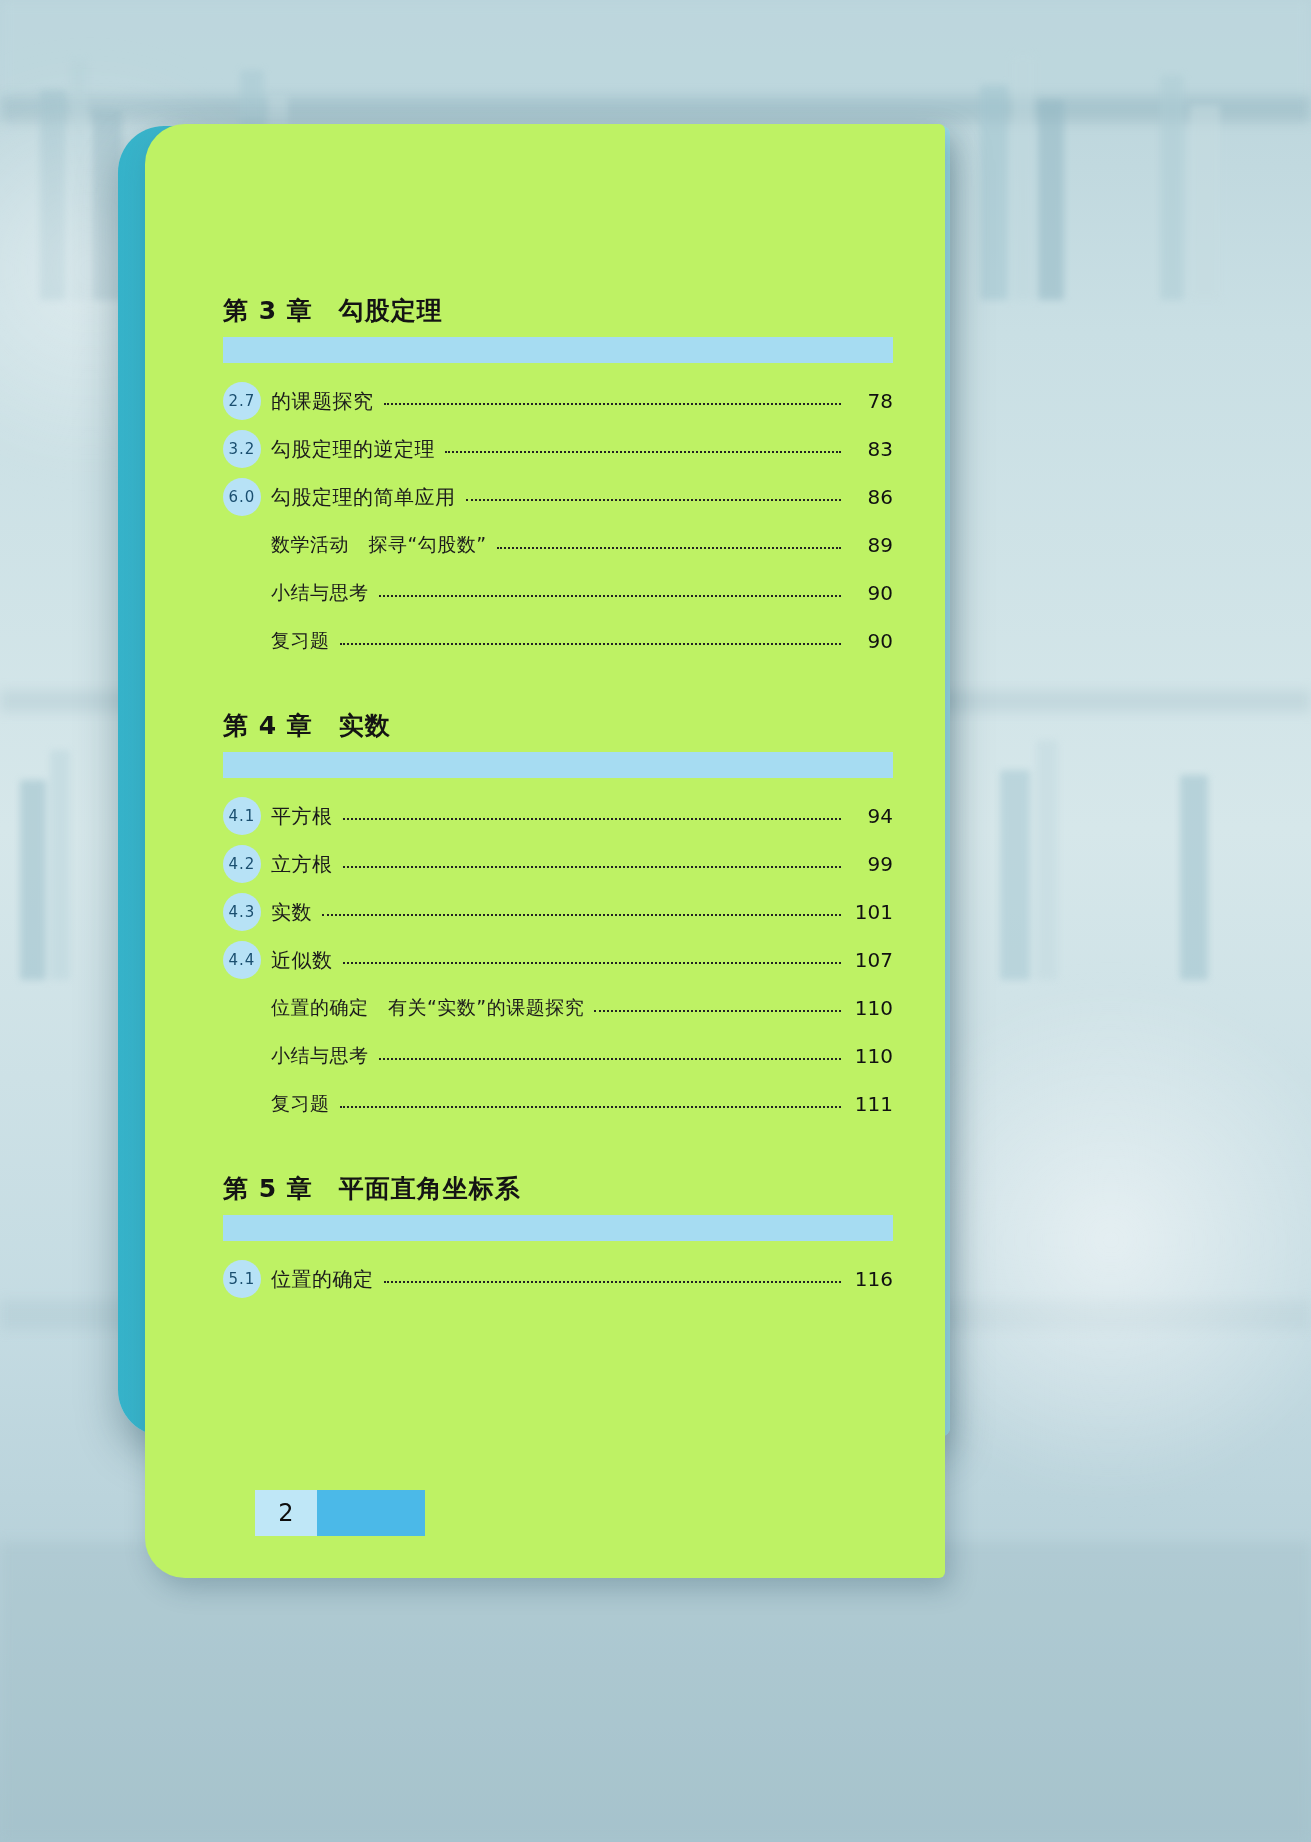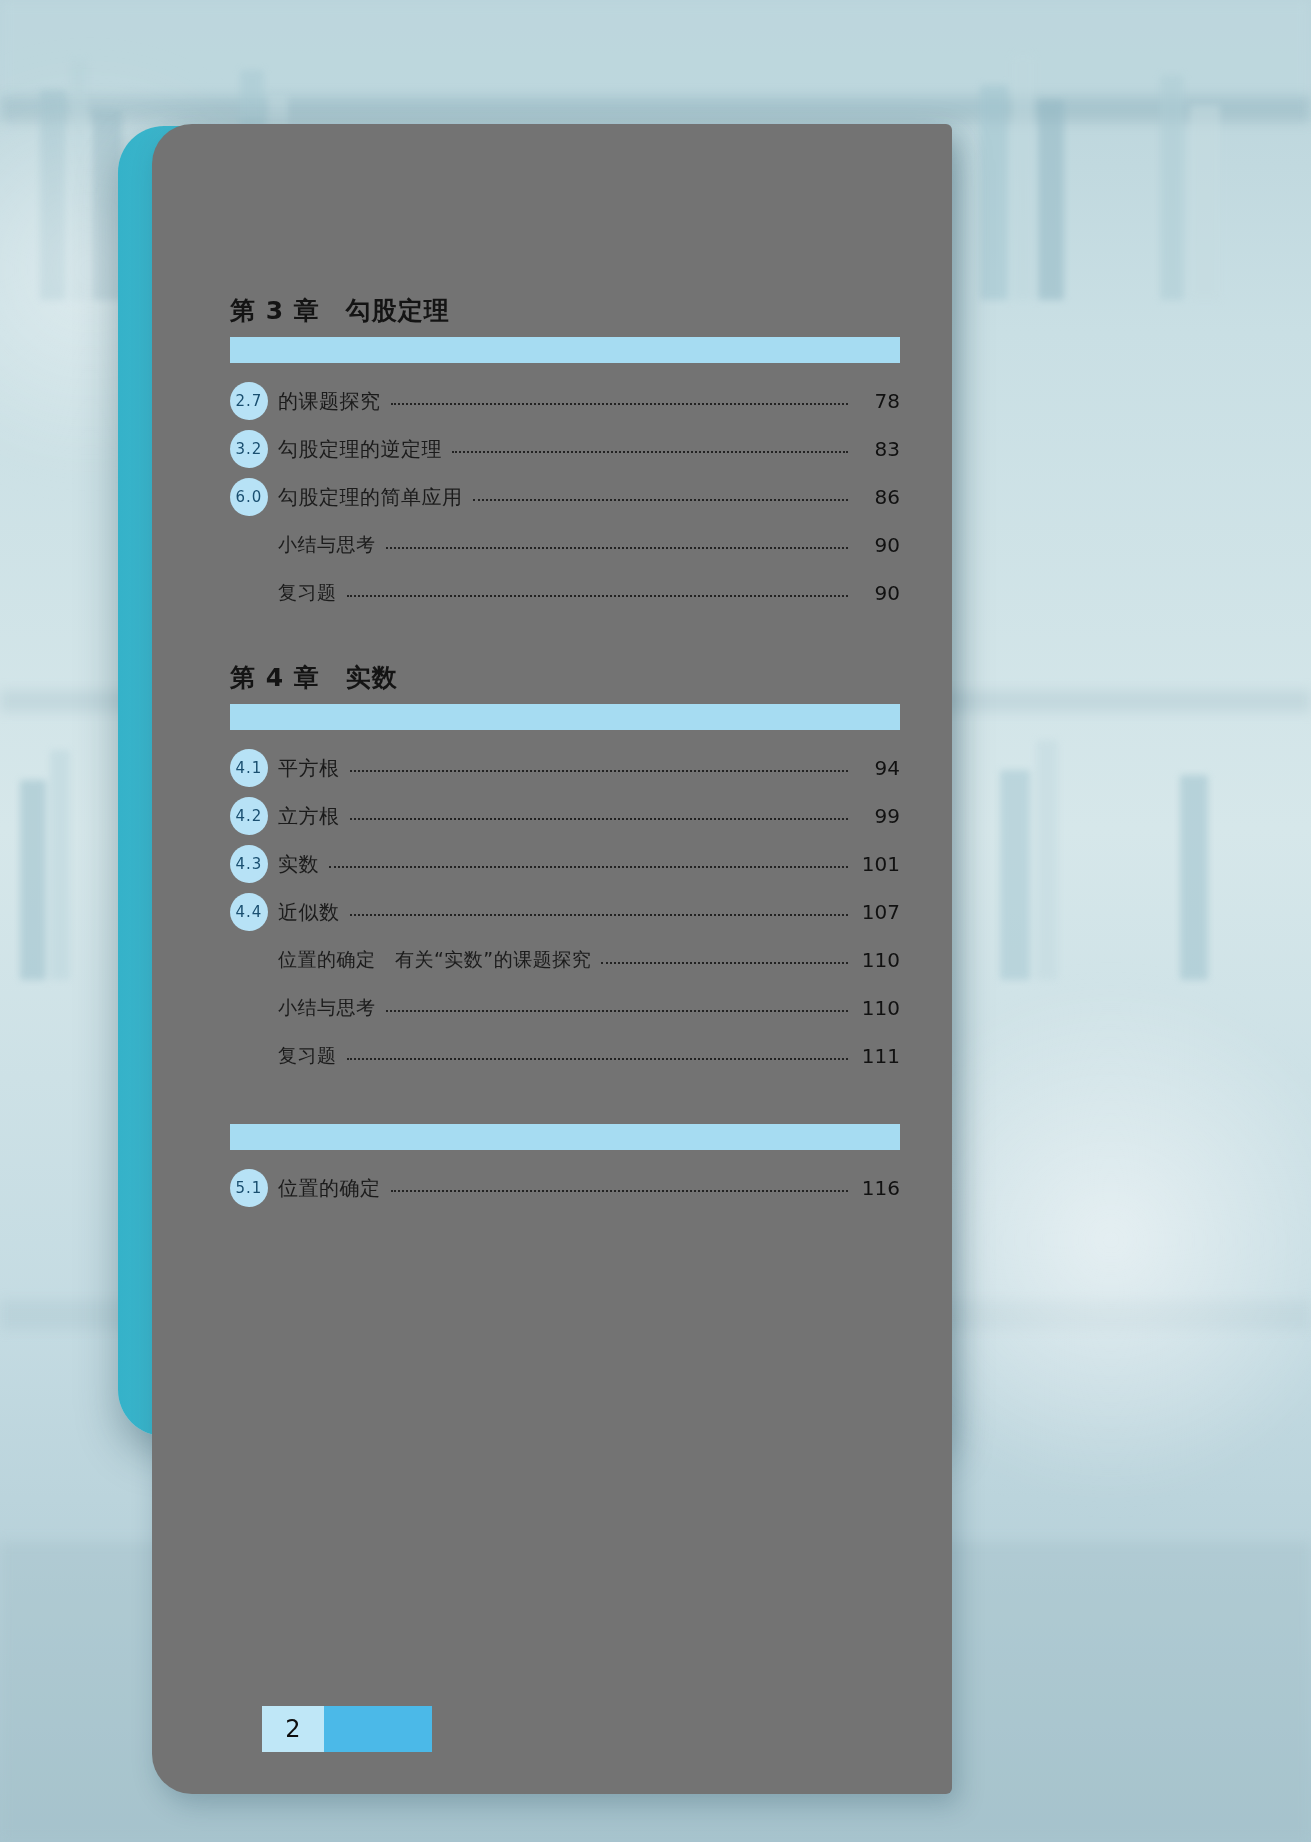--- a/index.html
+++ b/index.html
@@ -76,11 +76,11 @@
   }
   .page {
     position: absolute;
-    left: 152px;
+    left: 145px;
     top: 124px;
     width: 800px;
-    height: 1670px;
-    background: #737373;
+    height: 1454px;
+    background: #bef264;
     border-radius: 40px 6px 6px 40px;
     box-shadow: 6px 10px 26px rgba(20,60,80,0.25);
   }

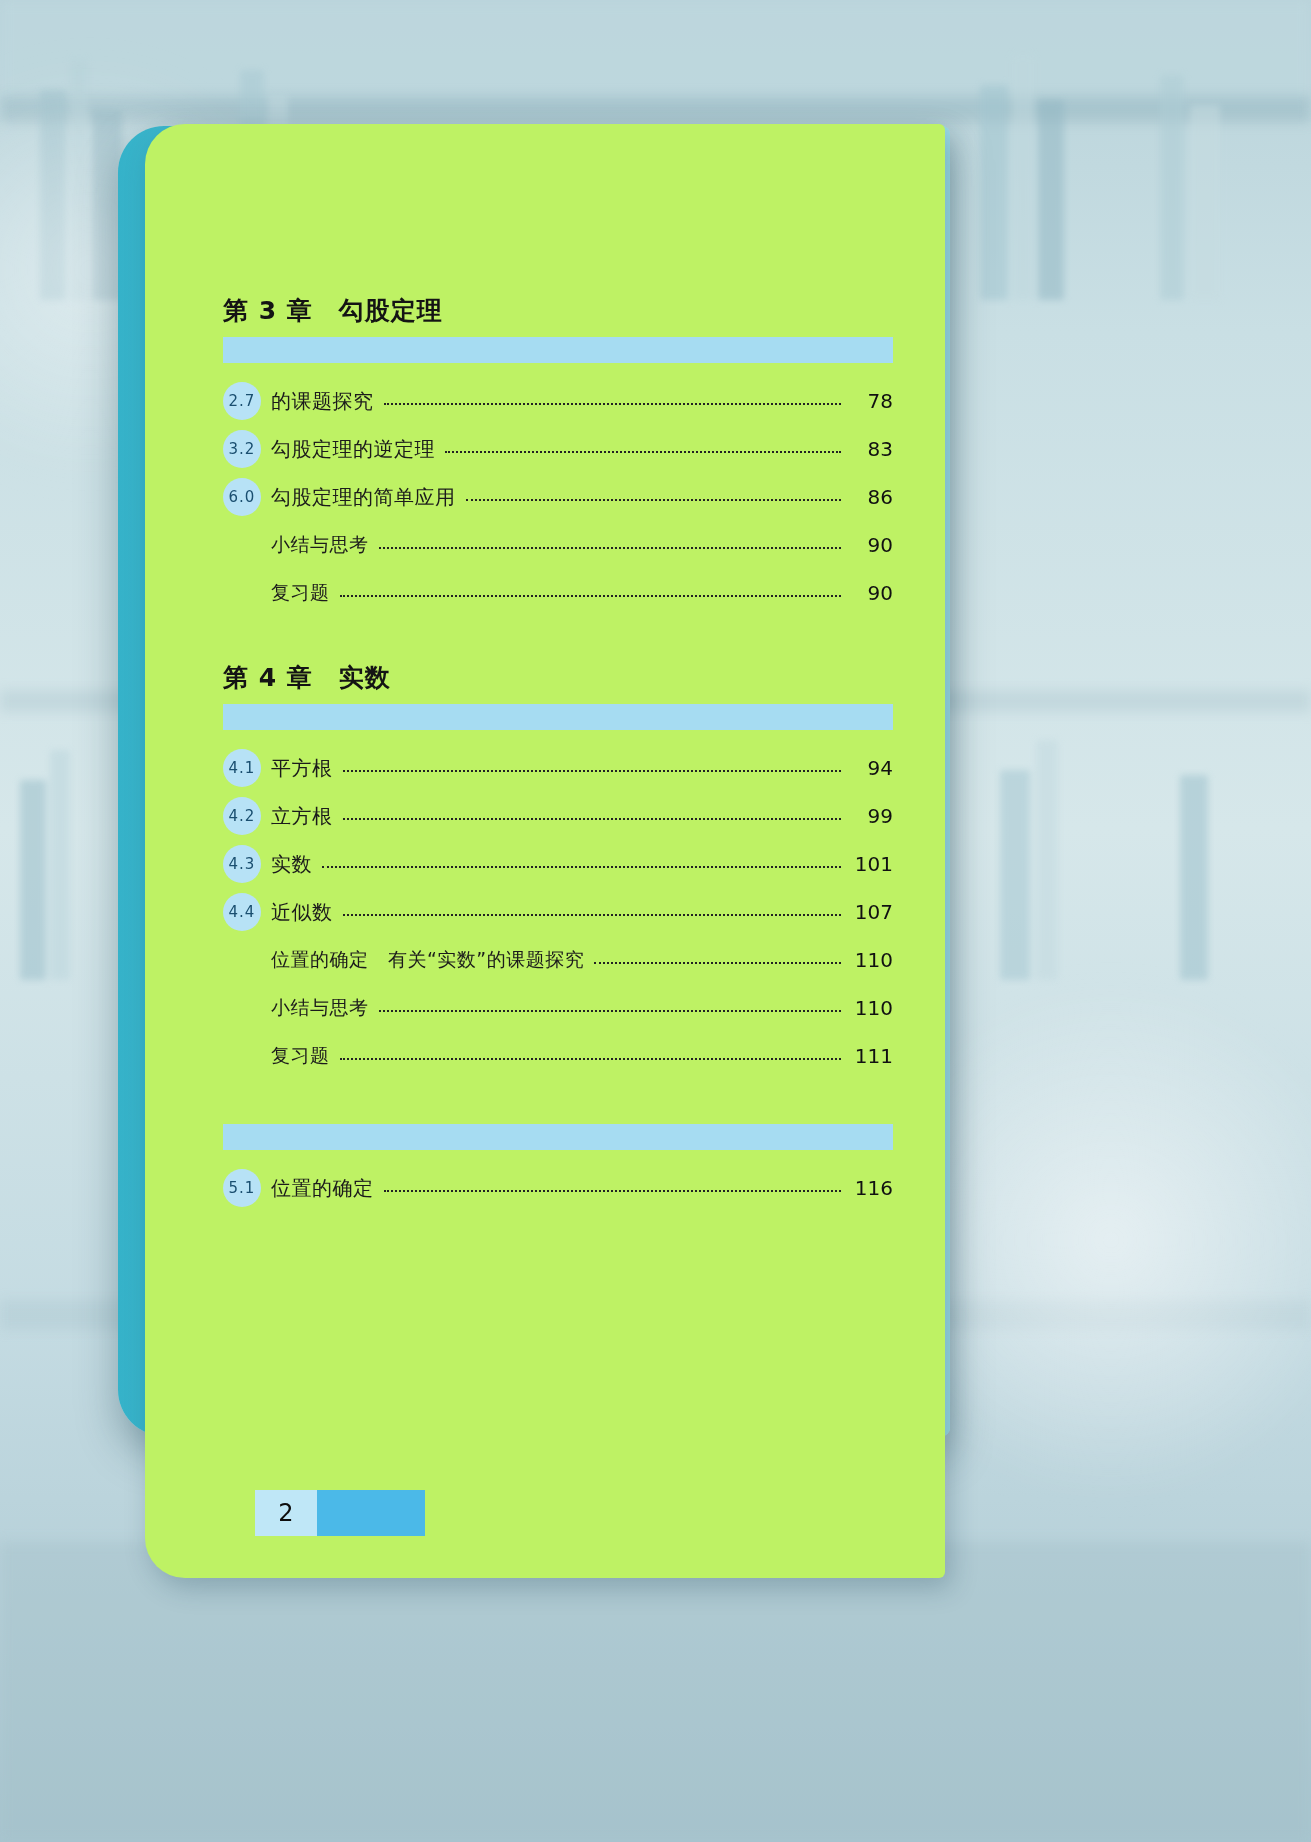--- a/index.html
+++ b/index.html
@@ -253,6 +253,12 @@
         </div>
         <div class="toc-row sub">
           <div class="num-spacer"></div>
+          <div class="entry-label">数学活动　探寻“勾股数”</div>
+          <div class="leader"></div>
+          <div class="page-num">89</div>
+        </div>
+        <div class="toc-row sub">
+          <div class="num-spacer"></div>
           <div class="entry-label">小结与思考</div>
           <div class="leader"></div>
           <div class="page-num">90</div>

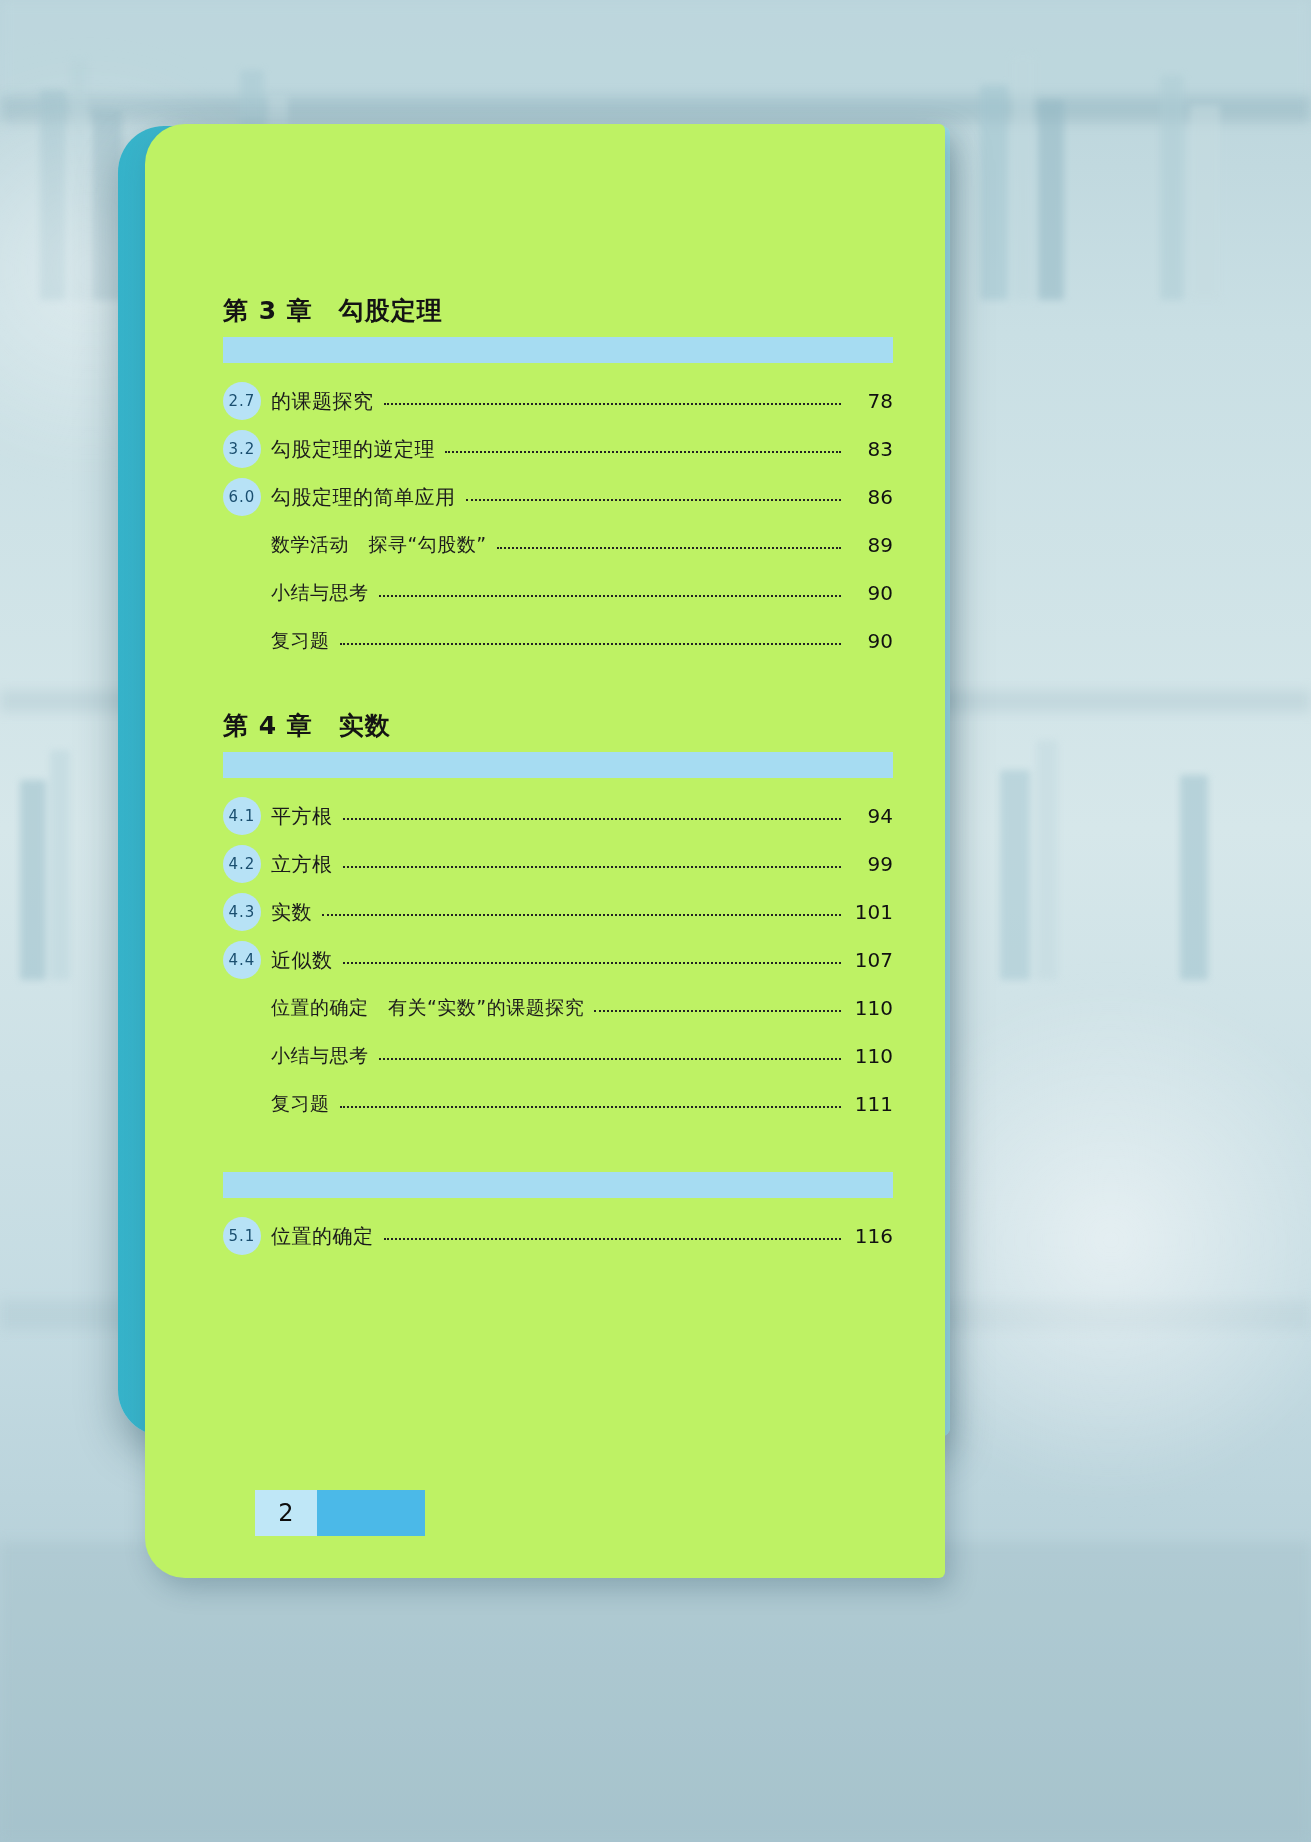--- a/index.html
+++ b/index.html
@@ -319,6 +319,7 @@
       </div>
       <div class="gap"></div>
       <div class="chapter">
+        <div class="chapter-title">第 5 章　平面直角坐标系</div>
         <div class="chapter-bar"></div>
         <div class="toc-row">
           <div class="num-badge">5.1</div>

